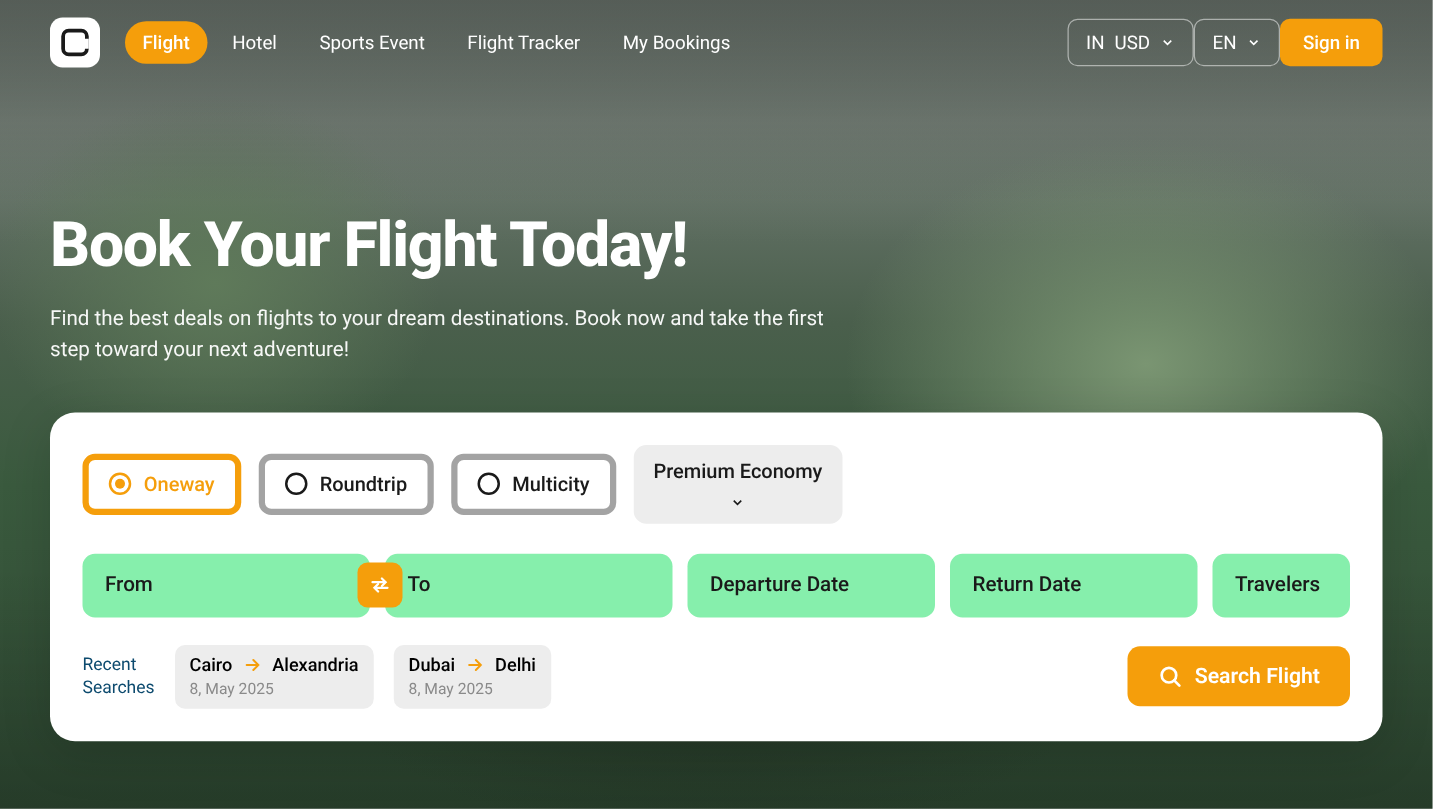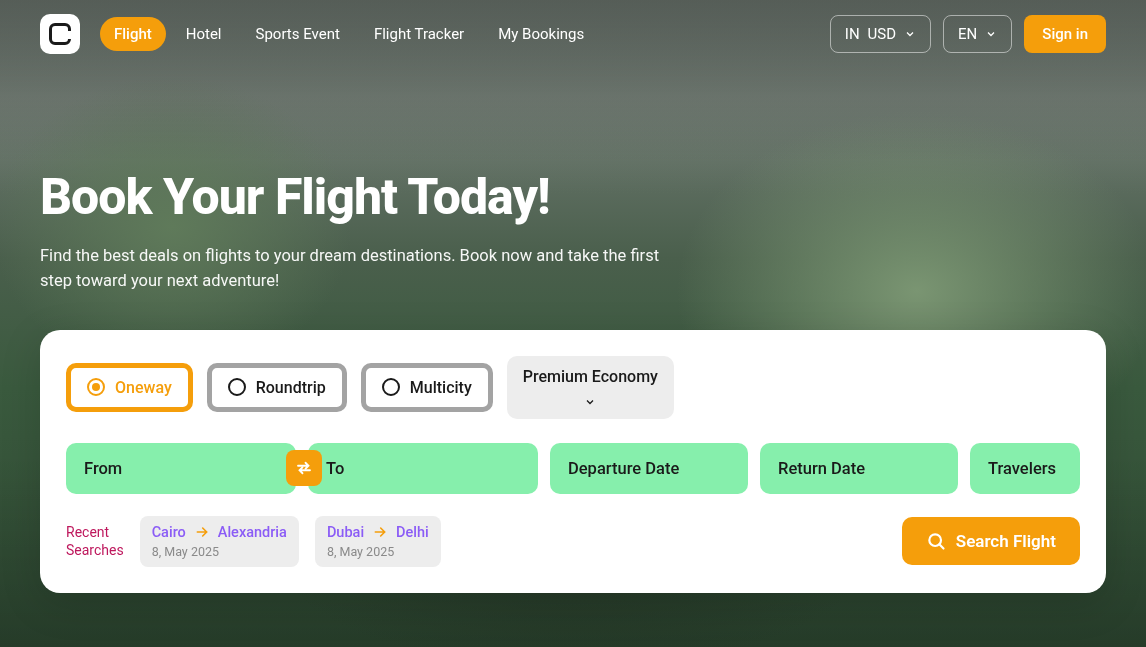--- a/index.html
+++ b/index.html
@@ -41,7 +41,7 @@
 }
 .nav-item.active { background:#F59E0B; color:#fff; font-weight:500; }
 
-.header-right { margin-left:auto; display:flex; gap:12px; align-items:flex-start; }
+.header-right { margin-left:auto; display:flex; align-items:flex-start; }
 .dropdown-btn {
   display:flex; align-items:center; gap:8px; padding:9px 14px;
   border:1px solid rgba(255,255,255,0.5); border-radius:8px; color:#fff; font-size:15px; cursor:pointer;

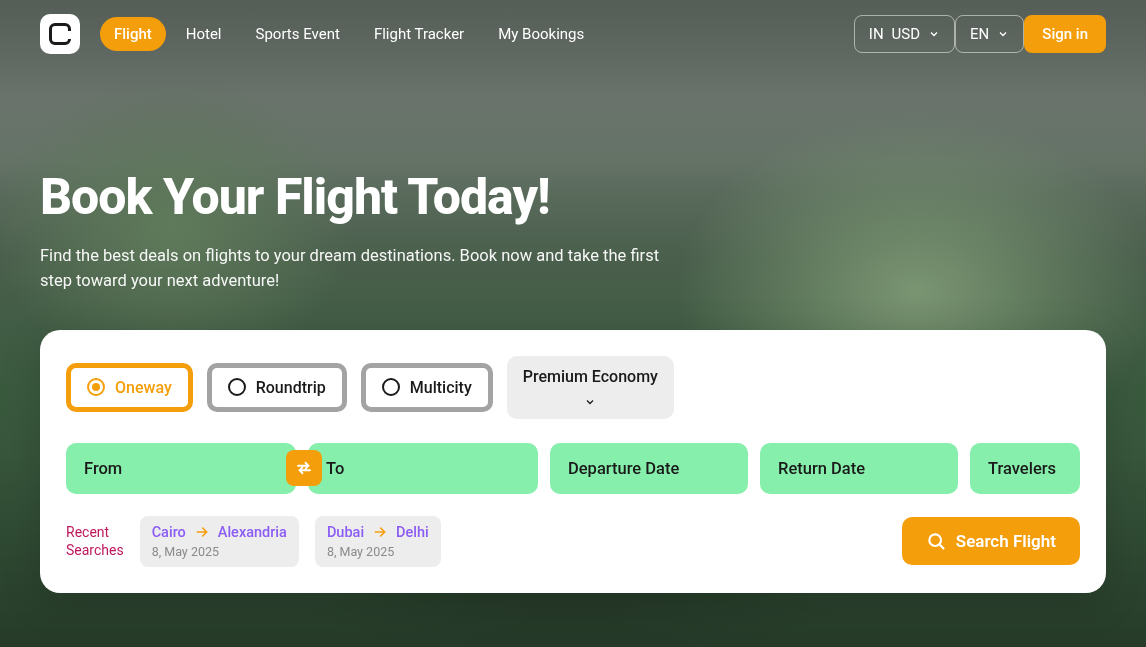--- a/index.html
+++ b/index.html
@@ -94,7 +94,7 @@
 }
 
 .bottom-row { display:flex; align-items:center; gap:16px; }
-.recent-label { font-size:14px; color:#be185d; line-height:1.3; }
+.recent-label { font-size:14px; color:#0c4a6e; line-height:1.3; }
 .recent-chip {
   background:#ededed; border-radius:8px; padding:8px 12px; cursor:pointer;
 }

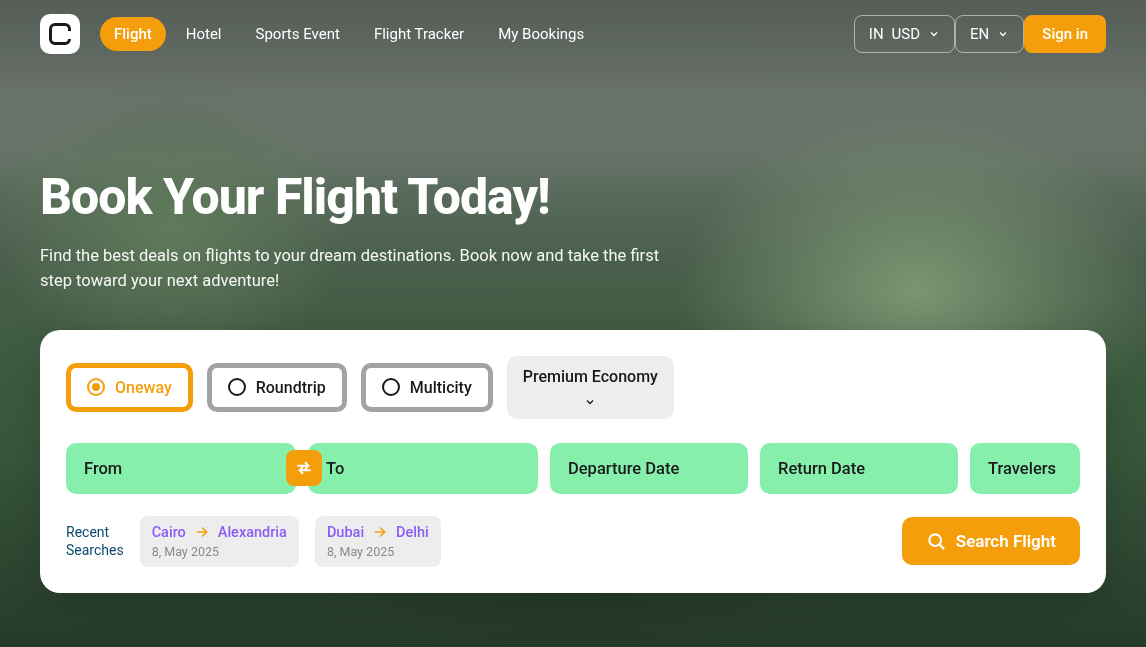--- a/index.html
+++ b/index.html
@@ -98,7 +98,7 @@
 .recent-chip {
   background:#ededed; border-radius:8px; padding:8px 12px; cursor:pointer;
 }
-.recent-top { display:flex; align-items:center; gap:8px; font-size:14.5px; color:#8b5cf6; font-weight:500;}
+.recent-top { display:flex; align-items:center; gap:8px; font-size:14.5px; color:#000000; font-weight:500;}
 .recent-date { font-size:12.5px; color:#8a8a8a; margin-top:3px; }
 .arrow-icon { color:#F59E0B; }
 

